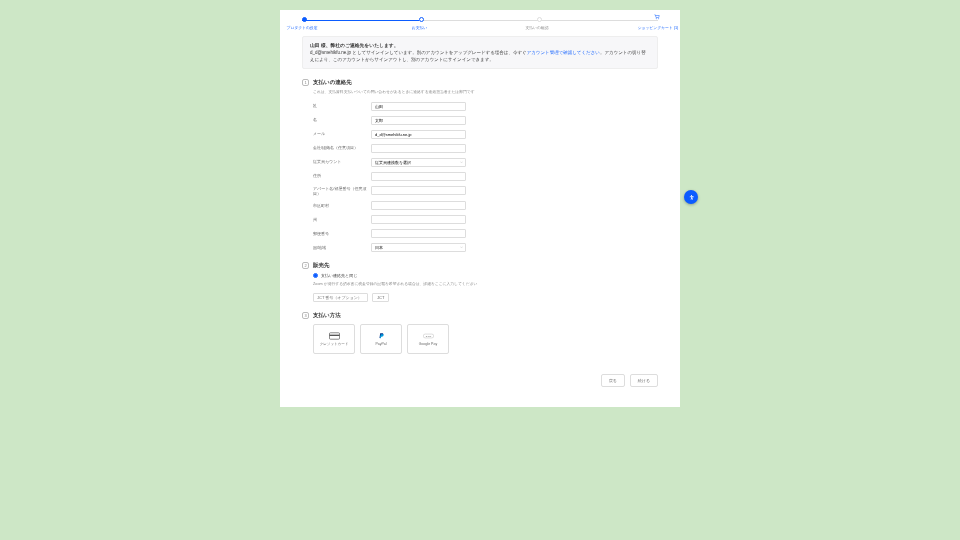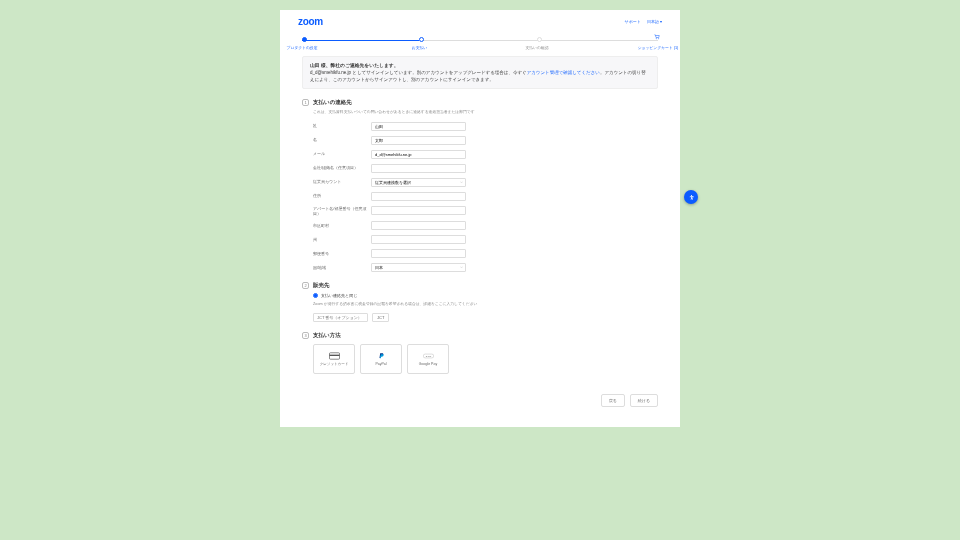--- a/index.html
+++ b/index.html
@@ -50,13 +50,6 @@
 <body>
 
 <div class="page">
-  <div class="topbar">
-    <div class="logo">zoom</div>
-    <div class="toplinks">
-      <span>サポート</span>
-      <span>日本語 ▾</span>
-    </div>
-  </div>
 
   <div class="steps">
     <div class="track"></div>

